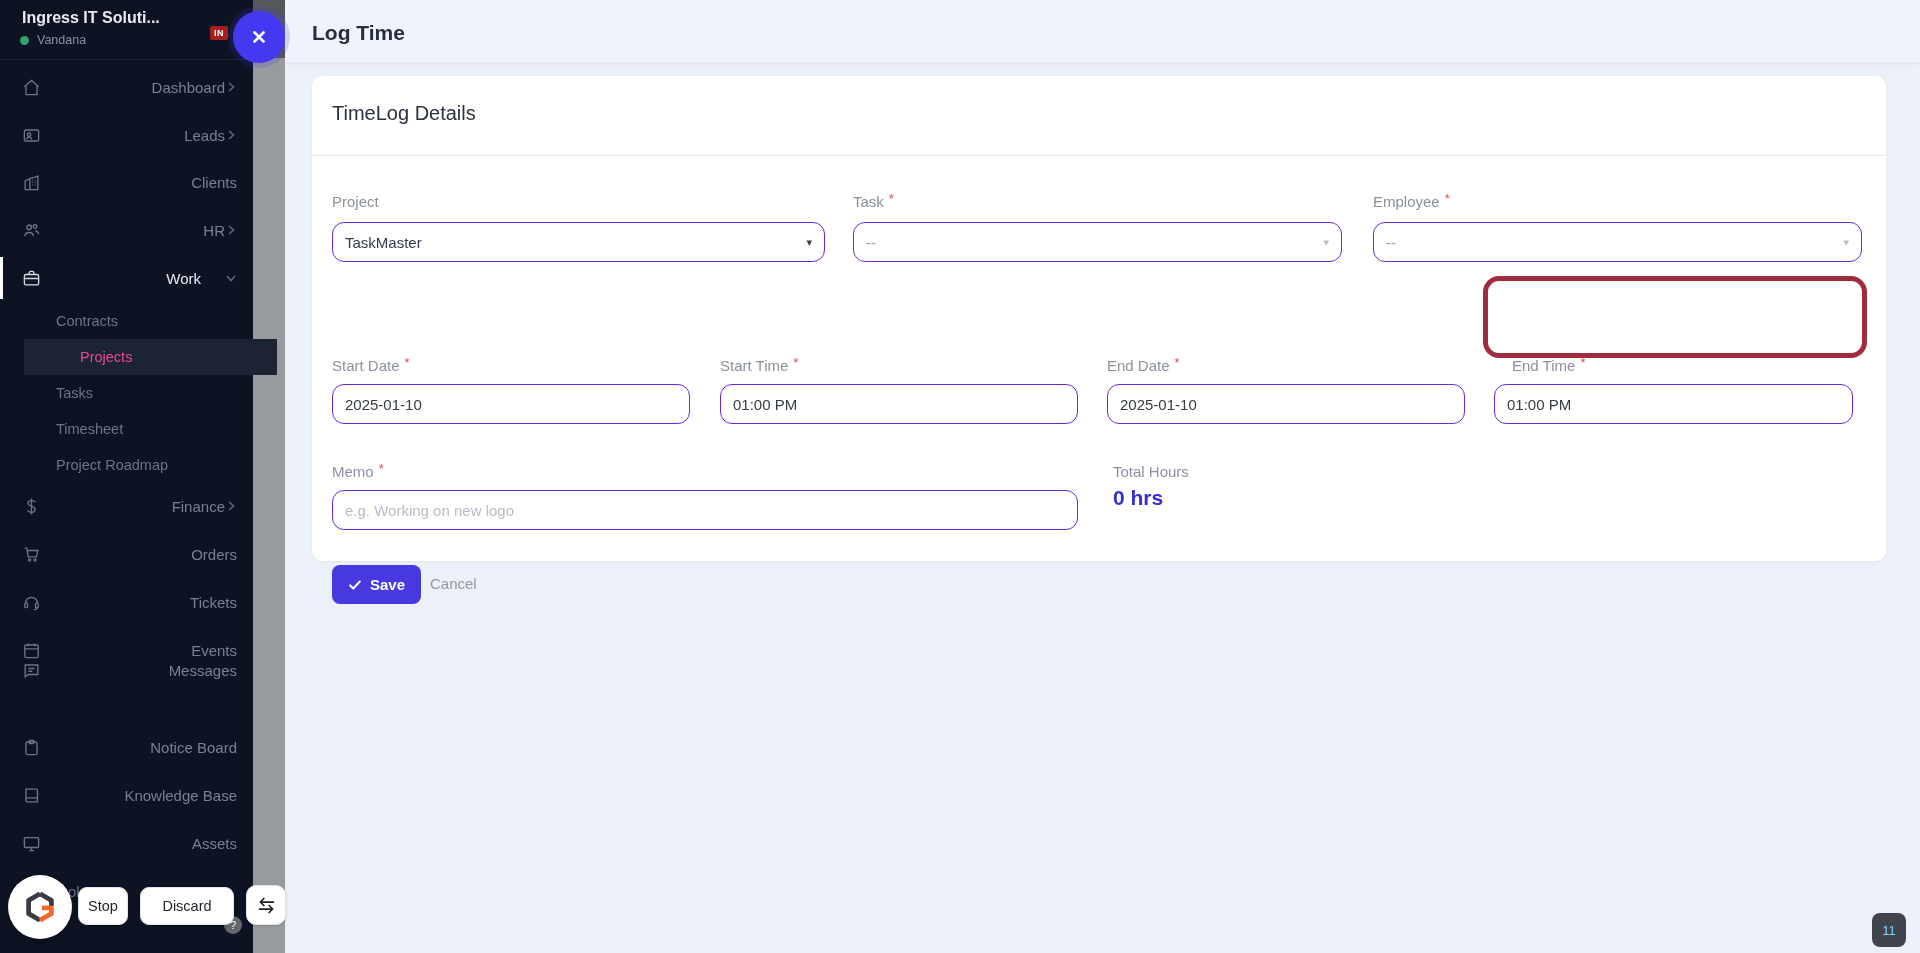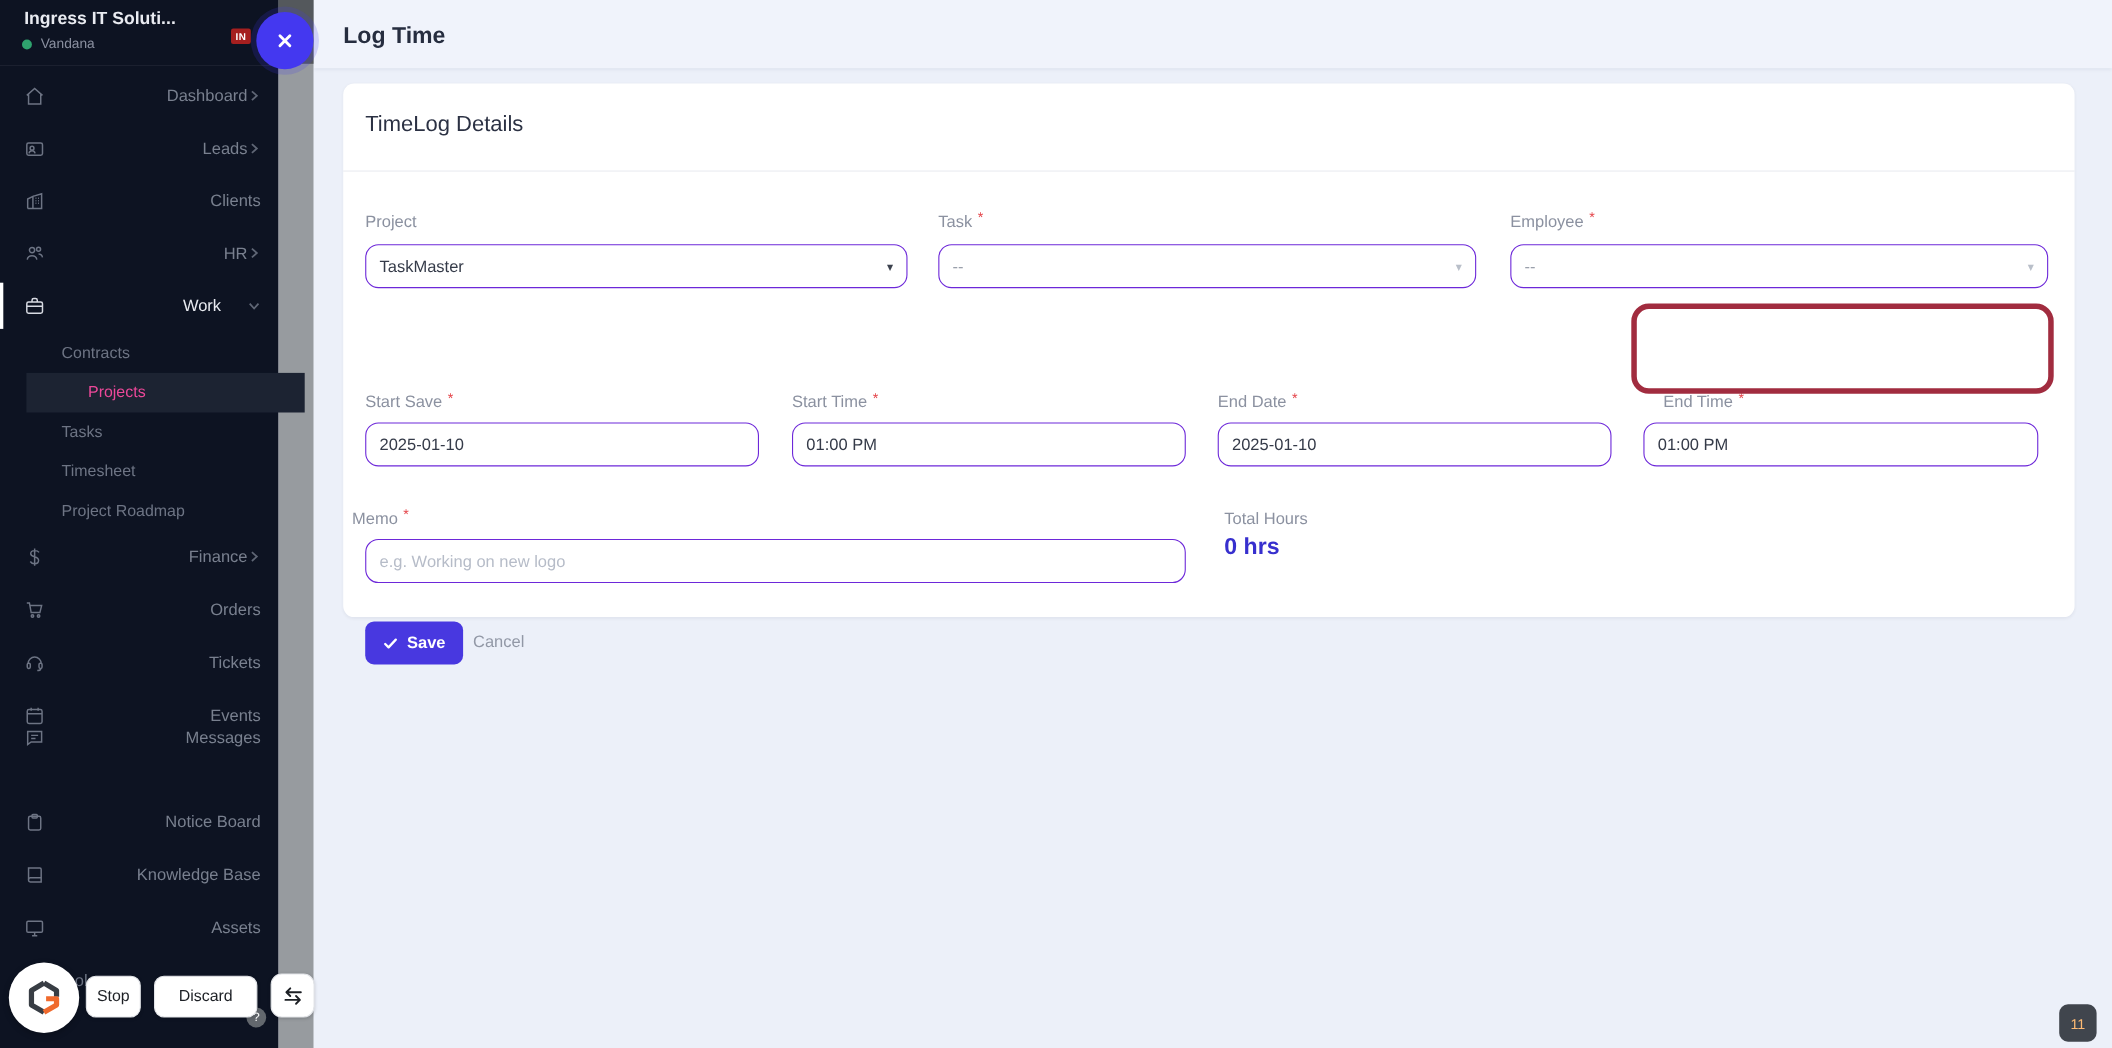--- a/index.html
+++ b/index.html
@@ -325,7 +325,7 @@
       <span class="caret light">▾</span>
     </div>
 
-    <div class="flabel" style="left:20px; top:281px"><span>Start Save</span><span class="req">*</span></div>
+    <div class="flabel" style="left:20px; top:281px"><span>Start Date</span><span class="req">*</span></div>
     <div class="flabel" style="left:408px; top:281px"><span>Start Time</span><span class="req">*</span></div>
     <div class="flabel" style="left:795px; top:281px"><span>End Date</span><span class="req">*</span></div>
     <div class="flabel" style="left:1200px; top:281px"><span>End Time</span><span class="req">*</span></div>

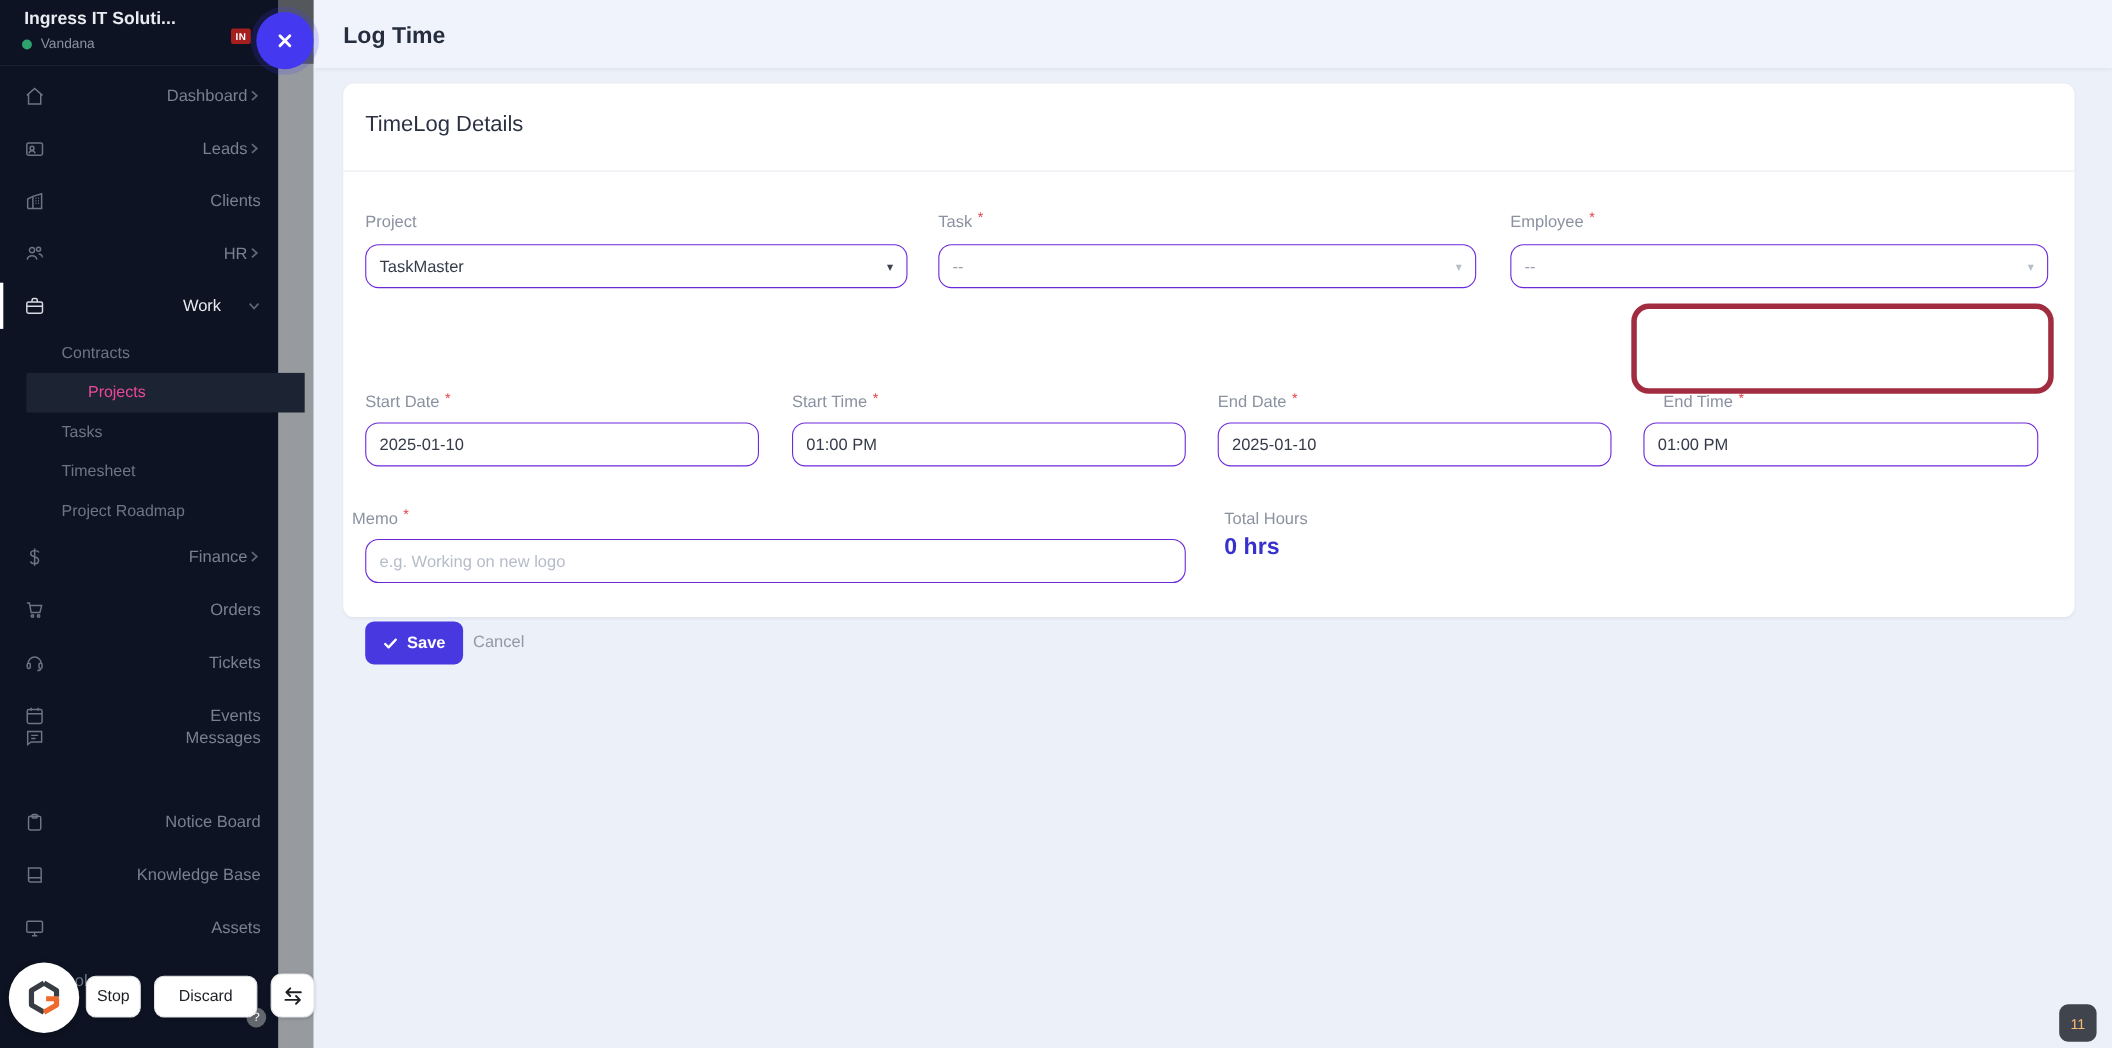--- a/index.html
+++ b/index.html
@@ -337,7 +337,7 @@
 
     <div class="hl-box"></div>
 
-    <div class="flabel" style="left:8px; top:387px"><span>Memo</span><span class="req">*</span></div>
+    <div class="flabel" style="left:20px; top:387px"><span>Memo</span><span class="req">*</span></div>
     <input class="txt" style="left: 20px; top: 414px; width: 746px;" placeholder="e.g. Working on new logo">
 
     <div class="flabel" style="left:801px; top:387px"><span>Total Hours</span></div>

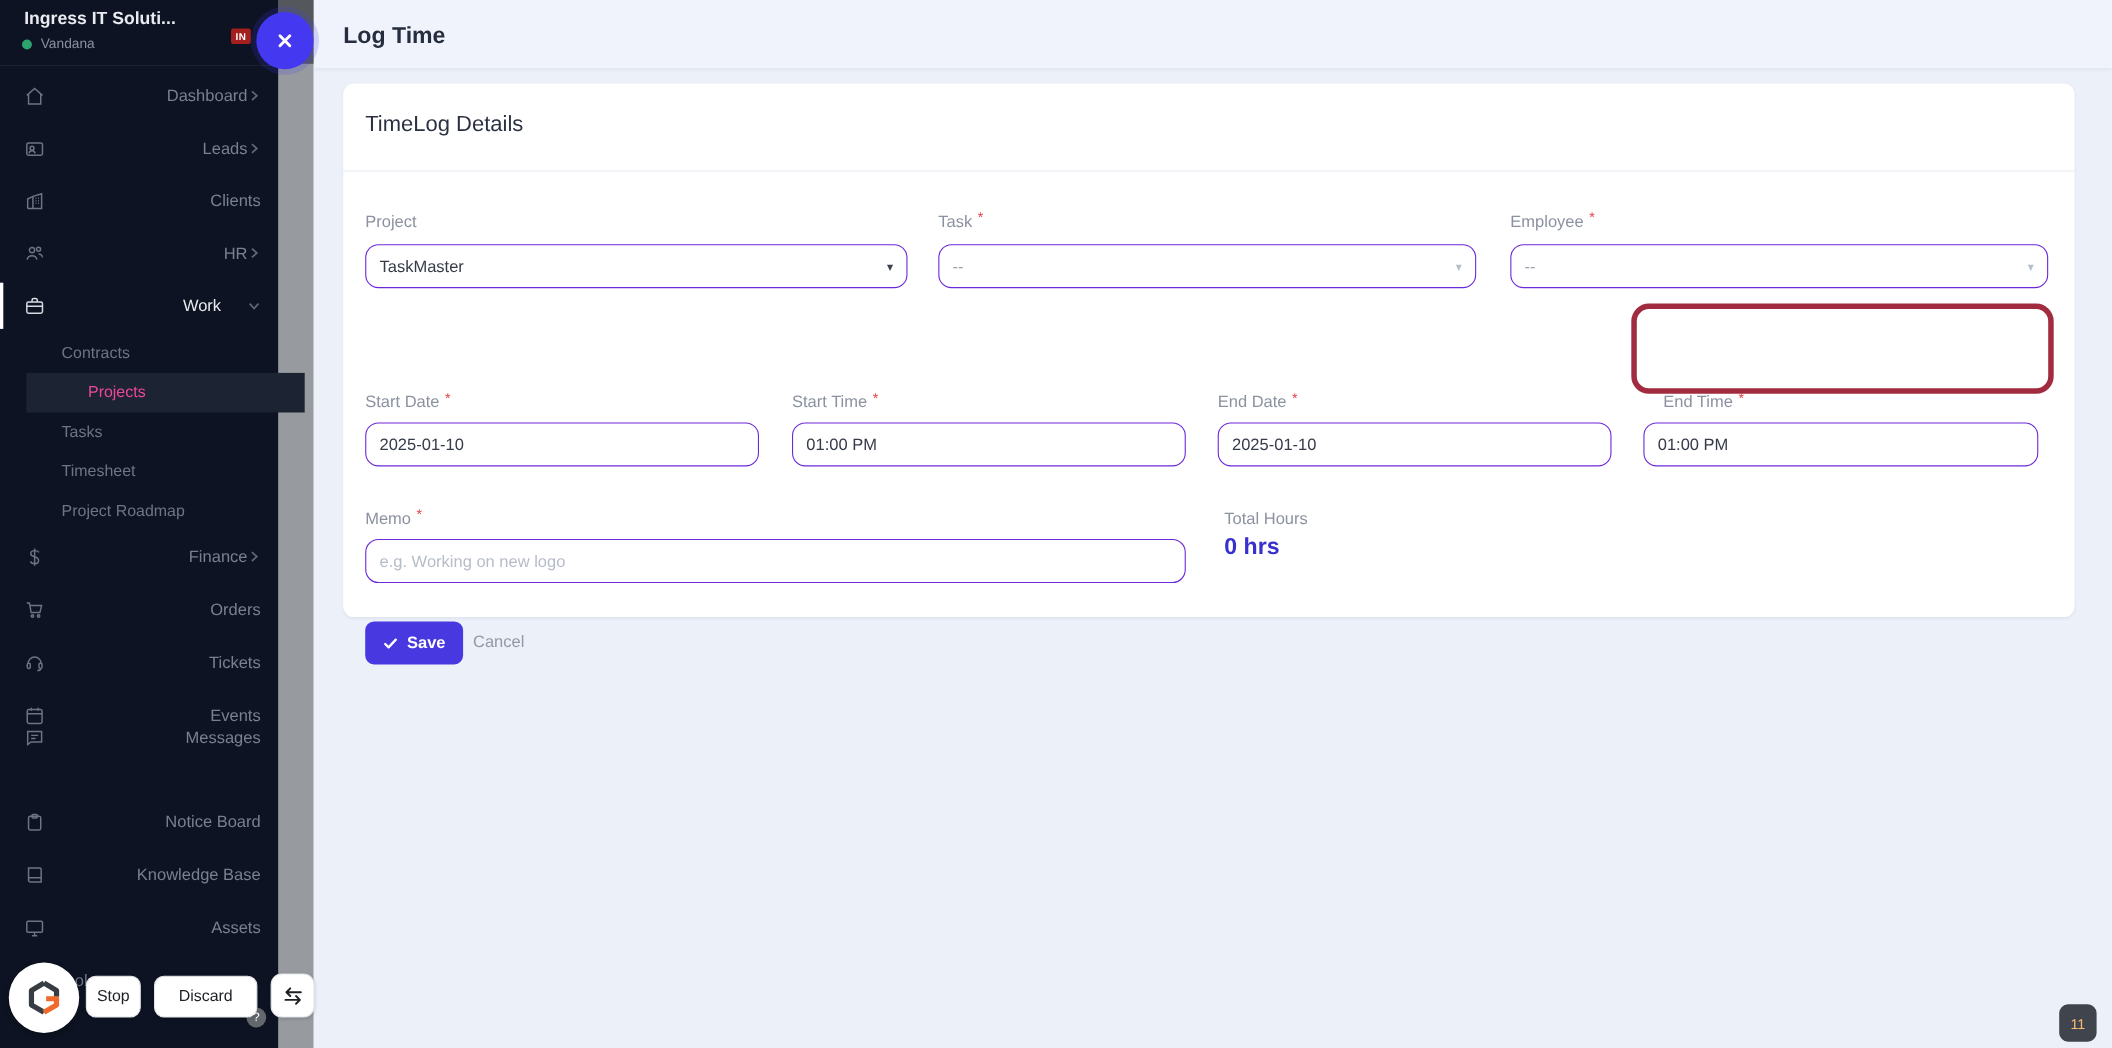--- a/index.html
+++ b/index.html
@@ -95,7 +95,7 @@
                  background:#63686e; color:#fff; font-size:11px; display:flex; align-items:center;
                  justify-content:center; z-index:40; cursor:pointer; }
   .step-badge { position:absolute; left:1872px; top:913px; width:34px; height:34px; border-radius:8px;
-                background:#40454d; color:#fdba74; font-size:13px; font-weight:normal; display:flex;
+                background:#40454d; color:#7dd3fc; font-size:13px; font-weight:normal; display:flex;
                 align-items:center; justify-content:center; z-index:50; }
 </style>
 </head>

